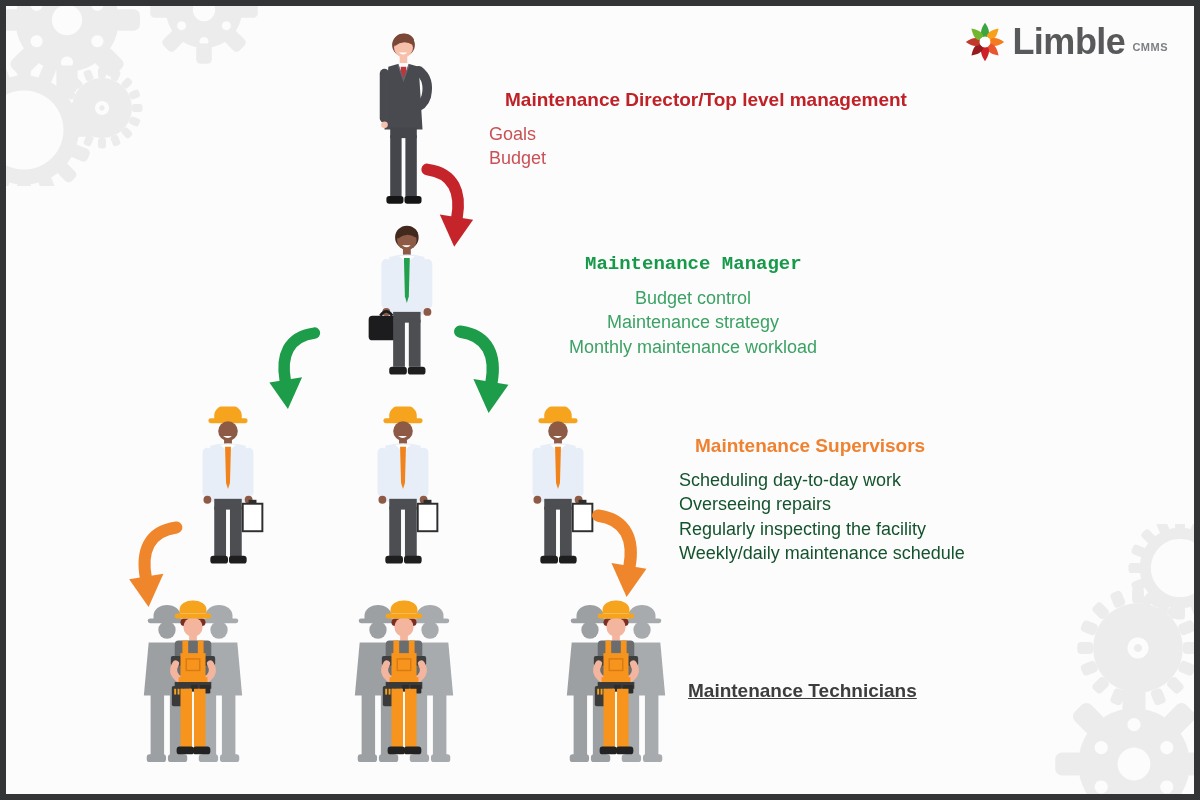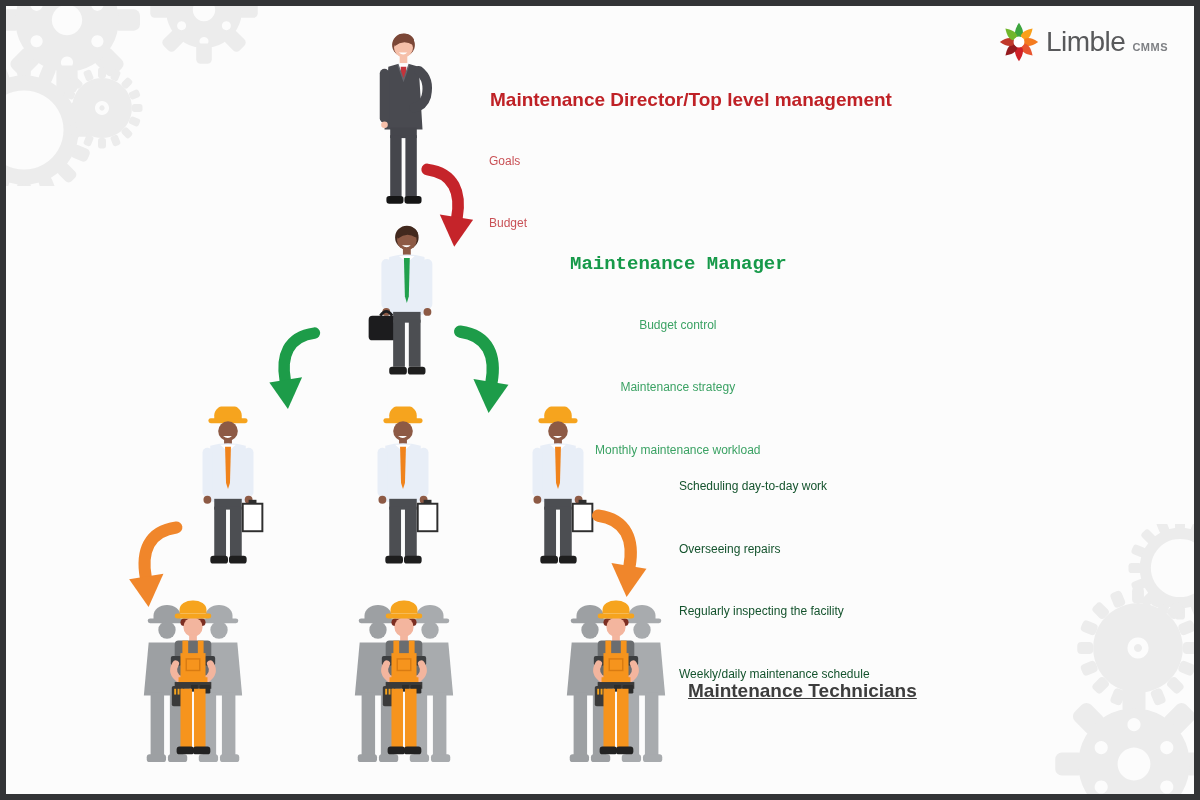--- a/index.html
+++ b/index.html
@@ -13,7 +13,7 @@
   .bg-gears{color:#ececec;}
   
   .logo{right:26px; top:16px; display:flex; align-items:center; gap:7px;}
-  .logo-text{font-size:28px; font-weight:normal; color:#58595b; letter-spacing:-0.5px; line-height:1;}
+  .logo-text{font-size:36px; font-weight:bold; color:#58595b; letter-spacing:-0.5px; line-height:1;}
   .logo-suffix{font-size:11px; color:#7d7f83; letter-spacing:0.5px; align-self:flex-end; margin-bottom:9px; font-weight:600;}
   
   .info h2{margin:0 0 11px 1px; font-size:19px; font-weight:bold; line-height:1.1;}

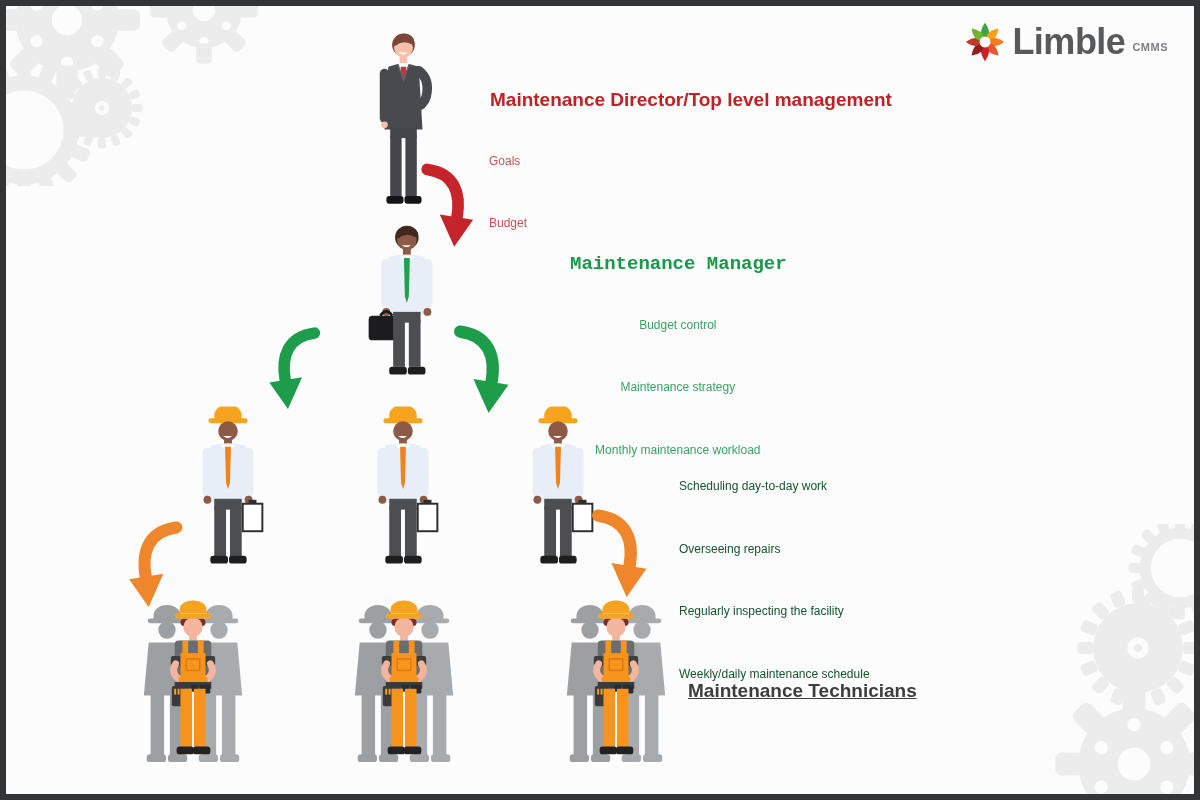--- a/index.html
+++ b/index.html
@@ -16,7 +16,7 @@
   .logo-text{font-size:36px; font-weight:bold; color:#58595b; letter-spacing:-0.5px; line-height:1;}
   .logo-suffix{font-size:11px; color:#7d7f83; letter-spacing:0.5px; align-self:flex-end; margin-bottom:9px; font-weight:600;}
   
-  .info h2{margin:0 0 11px 1px; font-size:19px; font-weight:bold; line-height:1.1;}
+  .info h2{margin:0 0 11px 16px; font-size:19px; font-weight:bold; line-height:1.1;}
   .info .item{font-size:12px; line-height:24.5px;margin-top:38px;}
   .dir h2{color:#bf2126;} .dir .item{color:#c95156;}
   .mgr h2{color:#169949;font-family:Liberation Mono, monospace;} .mgr .item{color:#3ba264;text-align:center;}

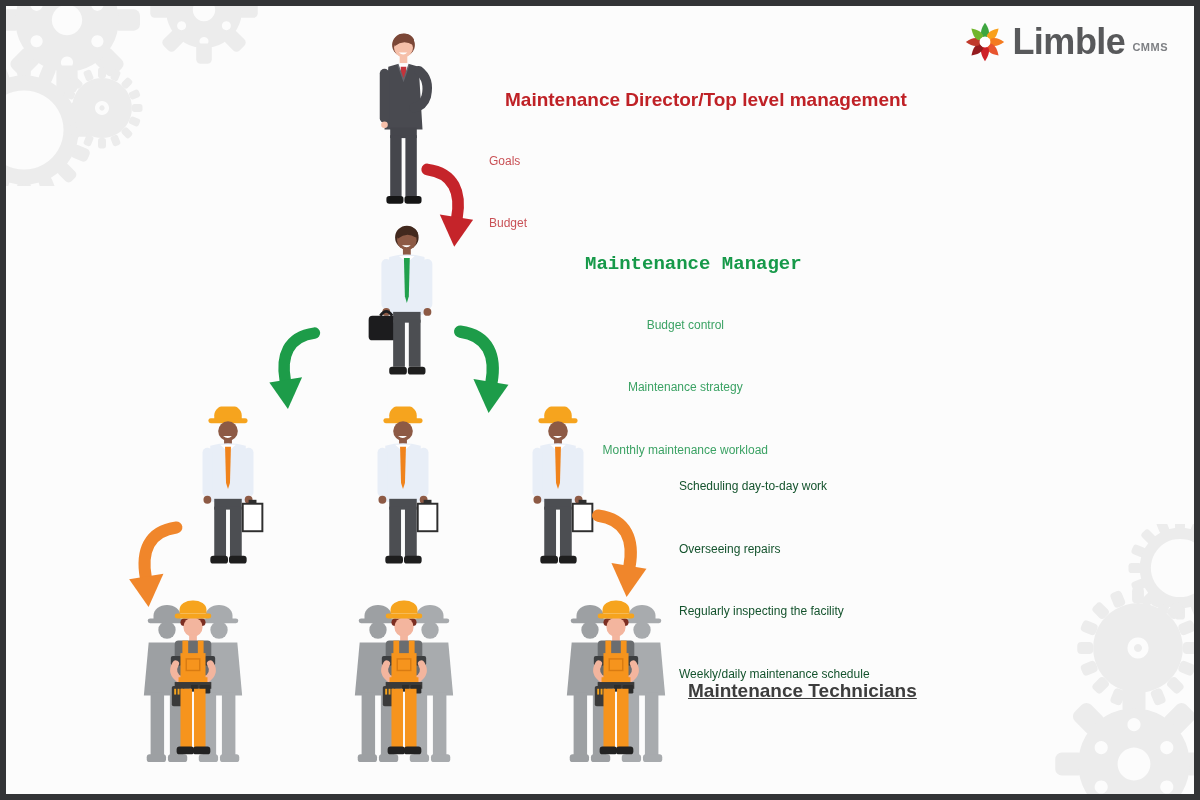--- a/index.html
+++ b/index.html
@@ -17,7 +17,7 @@
   .logo-suffix{font-size:11px; color:#7d7f83; letter-spacing:0.5px; align-self:flex-end; margin-bottom:9px; font-weight:600;}
   
   .info h2{margin:0 0 11px 16px; font-size:19px; font-weight:bold; line-height:1.1;}
-  .info .item{font-size:12px; line-height:24.5px;margin-top:38px;}
+  .info .item{font-size:18px; line-height:24.5px;}
   .dir h2{color:#bf2126;} .dir .item{color:#c95156;}
   .mgr h2{color:#169949;font-family:Liberation Mono, monospace;} .mgr .item{color:#3ba264;text-align:center;}
   .sup h2{color:#ef8231;} .sup .item{color:#14532d;}

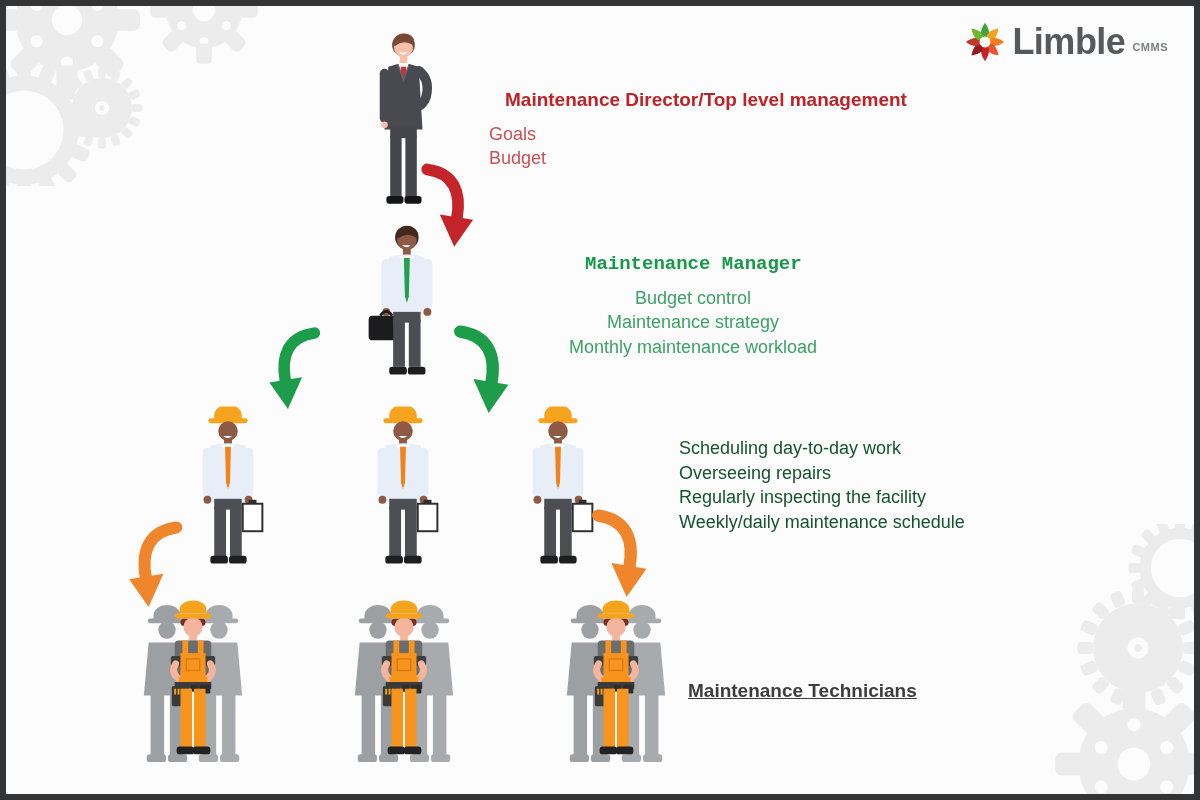--- a/index.html
+++ b/index.html
@@ -294,6 +294,7 @@
   </div>
 
   <div class="abs info sup" style="left:673px;top:430px">
+    <h2>Maintenance Supervisors</h2>
     <div class="item">Scheduling day-to-day work</div>
     <div class="item">Overseeing repairs</div>
     <div class="item">Regularly inspecting the facility</div>

